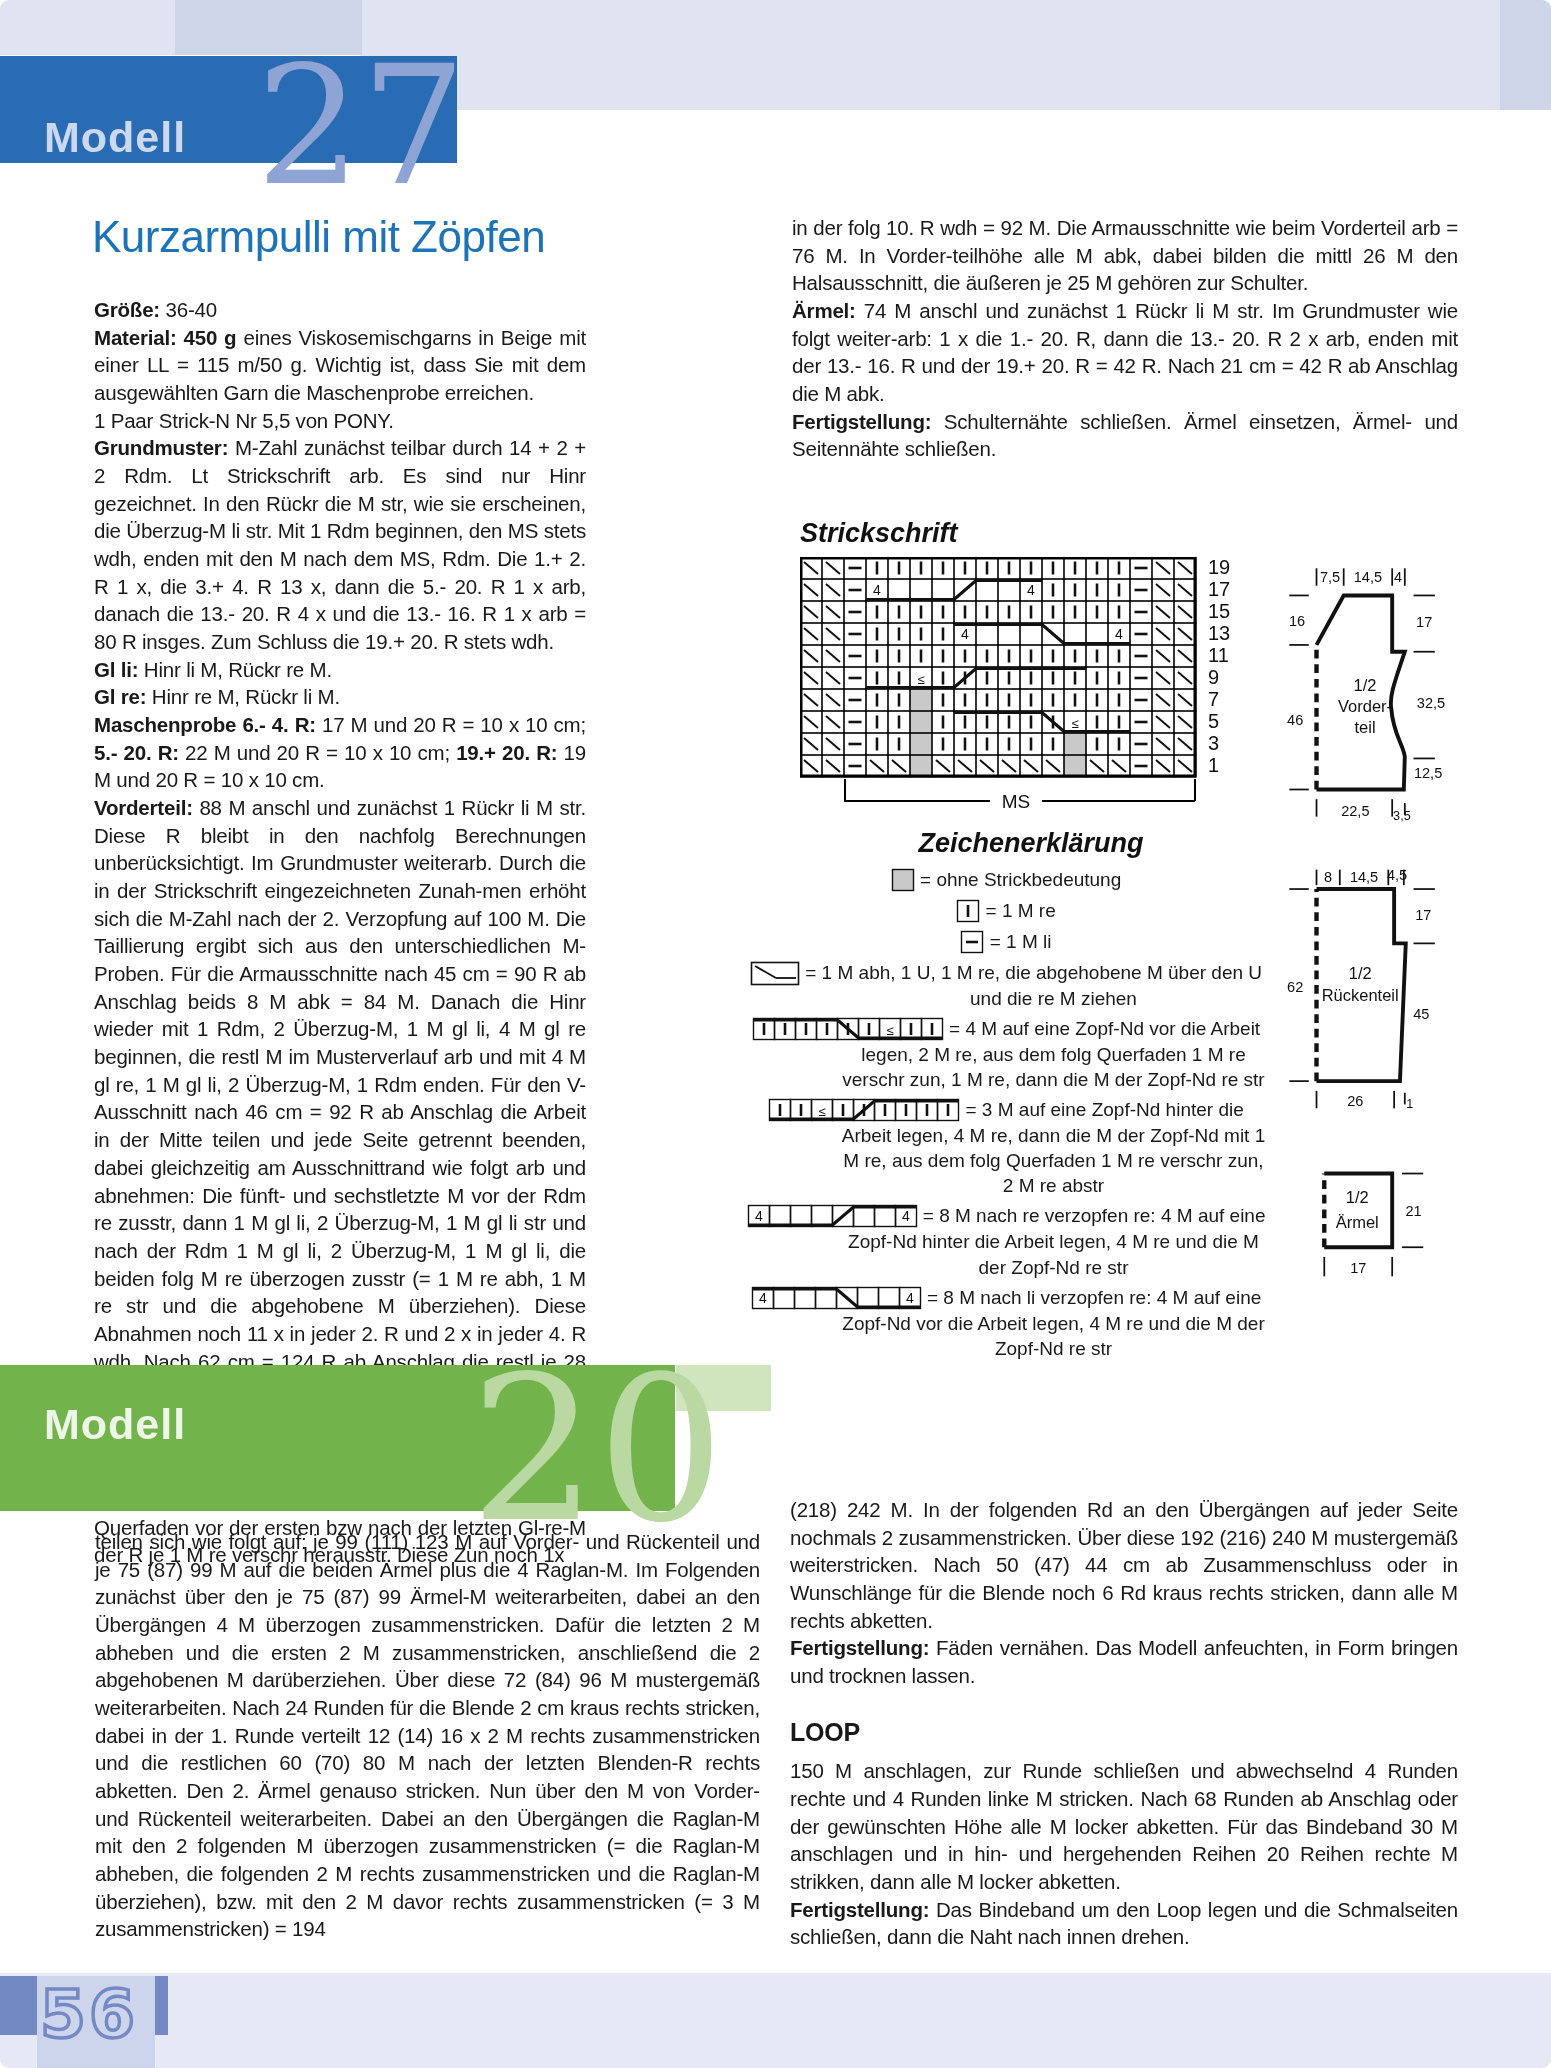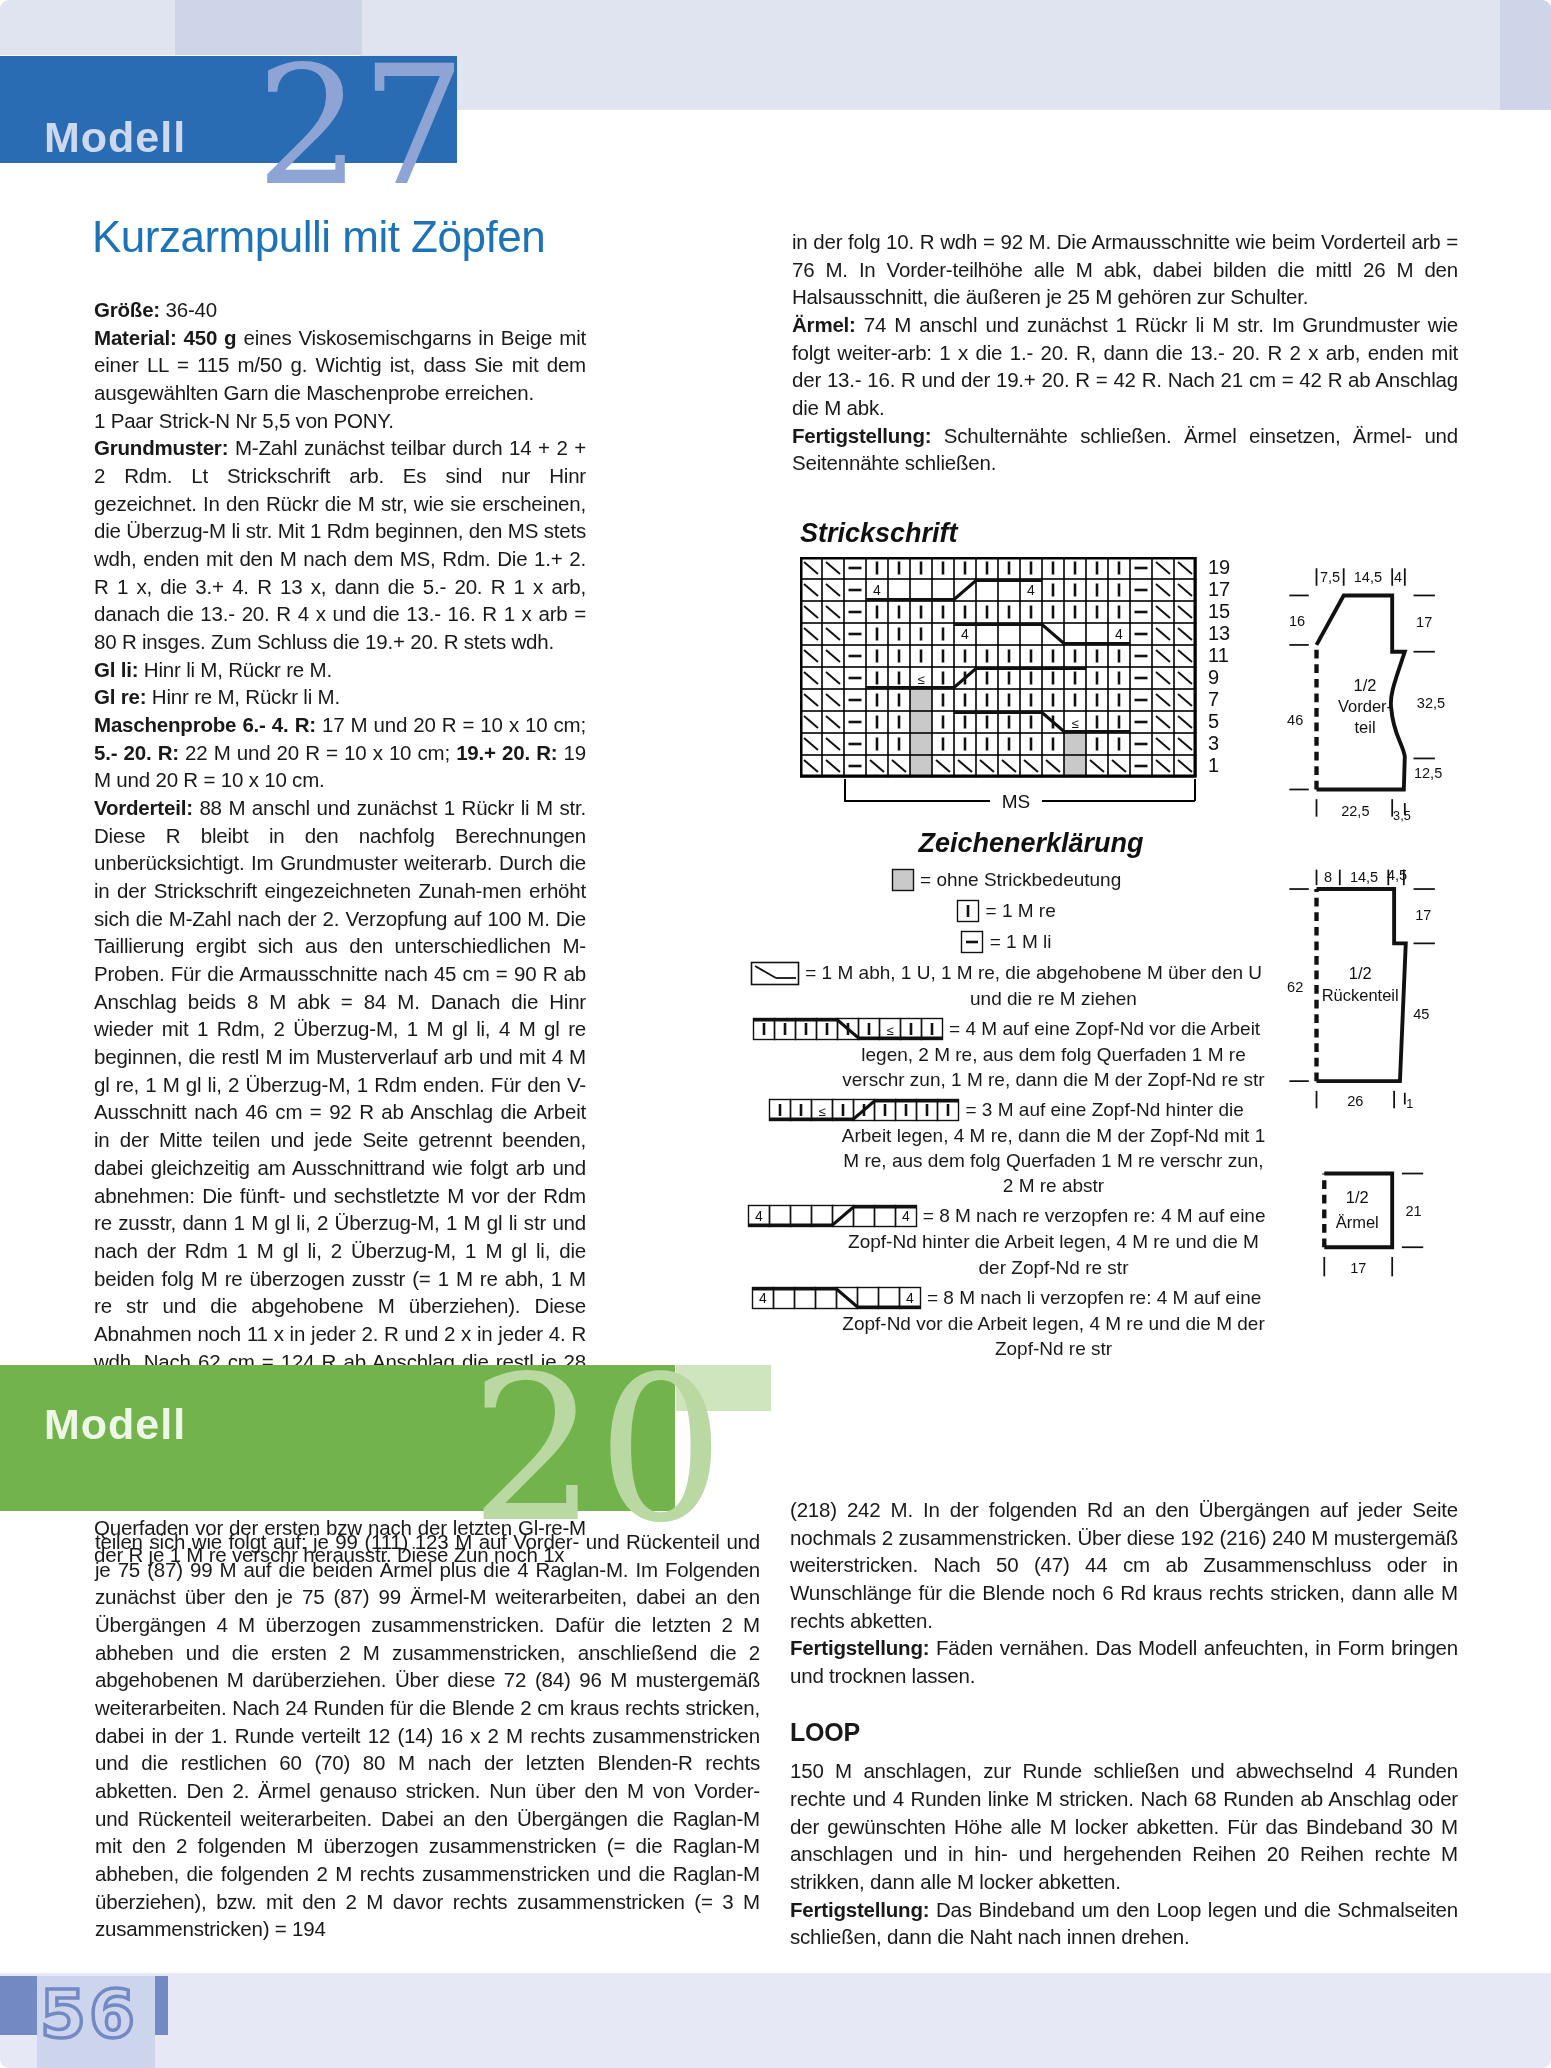--- a/index.html
+++ b/index.html
@@ -23,7 +23,7 @@
   .textcol p { margin:0; font-size:20.5px; line-height:1.35; text-align:justify; color:#191919; letter-spacing:-0.2px; }
   .textcol p.subhead { font-size:25px; font-weight:bold; text-align:left; margin:26px 0 8px 0; }
   .col-a { left:94px;  top:296px;  width:492px; }
-  .col-b { left:792px; top:228px;  width:666px; }
+  .col-b { left:792px; top:214px;  width:666px; }
   .col-c { left:95px;  top:1528px; width:665px; }
   .col-d { left:790px; top:1496px; width:668px; }
 

